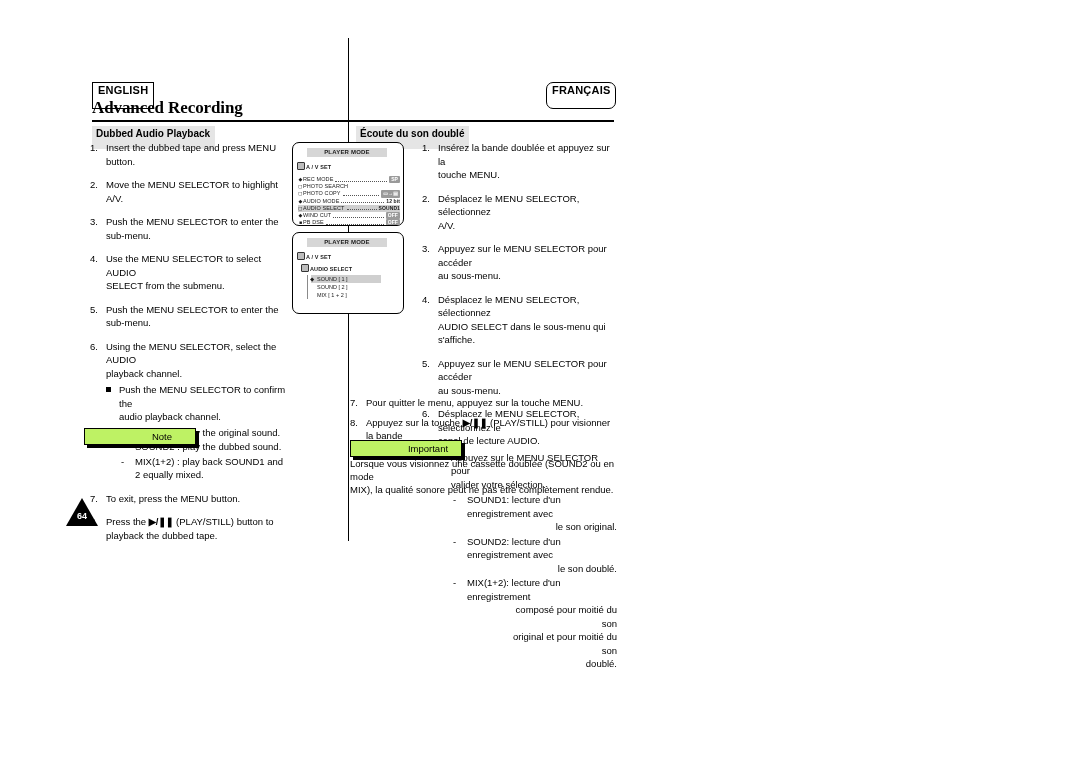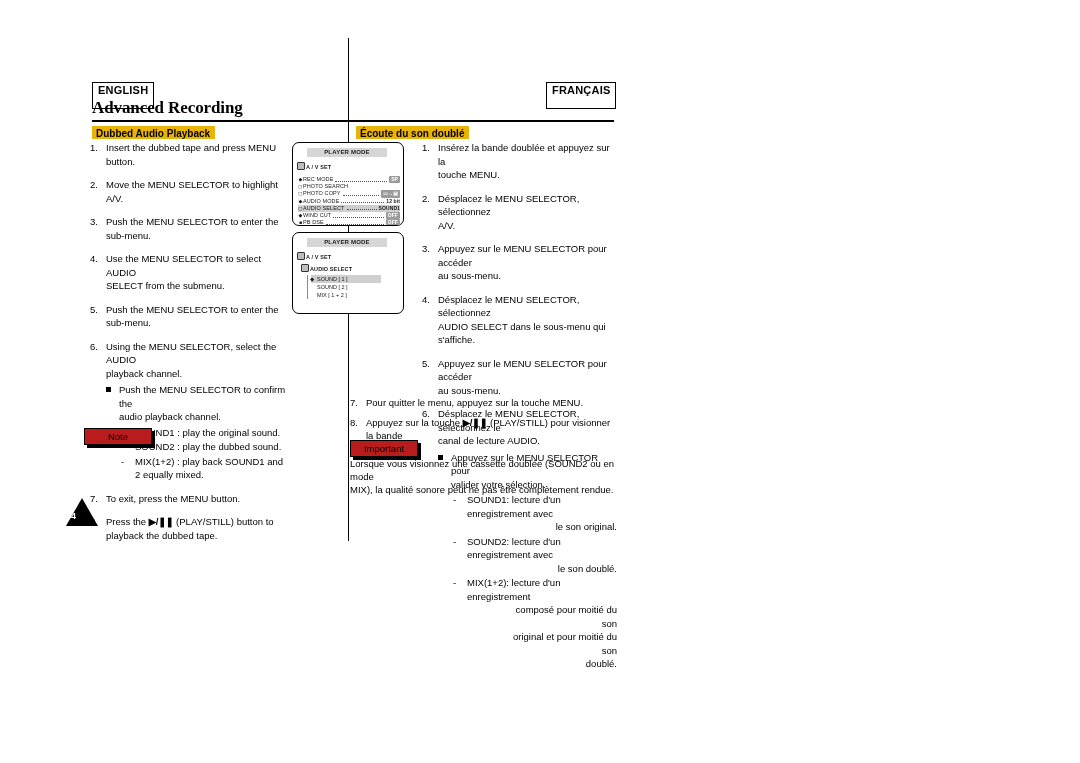--- a/index.html
+++ b/index.html
@@ -44,7 +44,7 @@
     background: #fff;
   }
   .lang-en { left: 92px; top: 82px; }
-  .lang-fr { left: 546px; top: 82px; }
+  .lang-fr { left: 546px; top: 82px; border-radius: 7px; }
 
   .head-title {
     position: absolute;

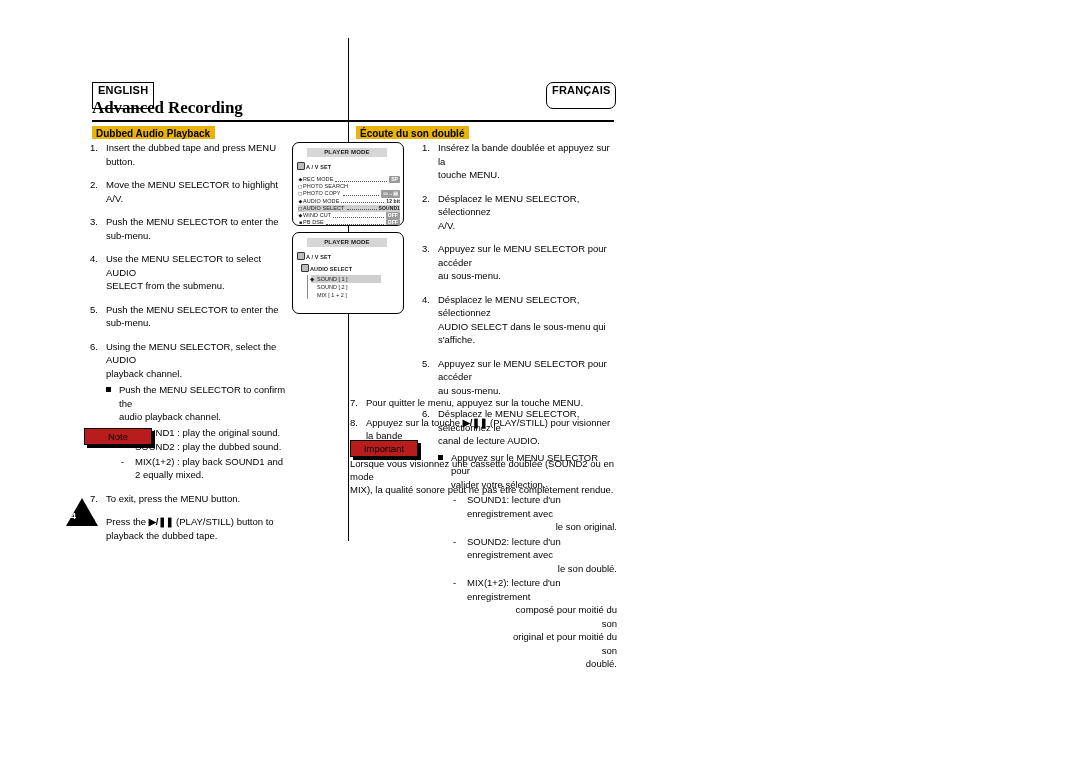--- a/index.html
+++ b/index.html
@@ -68,10 +68,10 @@
   
   .sec-title {
     position: absolute;
-    background: #eab308;
+    background: #e5e5e5;
     font-size: 10px;
     font-weight: bold;
-    padding: 2px 5px 0 4px;
+    padding: 2px 5px 10px 4px;
     line-height: 11px;
     white-space: nowrap;
     text-align: center;

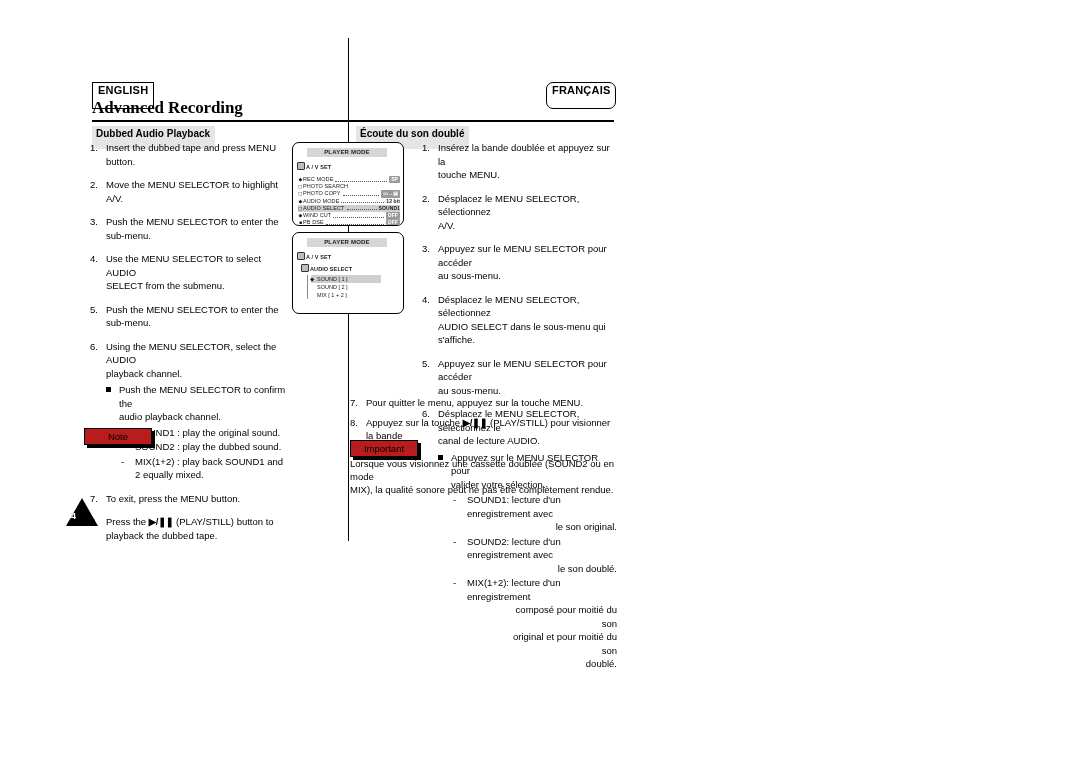--- a/index.html
+++ b/index.html
@@ -135,11 +135,12 @@
     width: 66px;
     height: 15px;
     border: 1px solid #000;
-    background: #b91c1c;
+    background: #bef264;
     font-size: 9.5px;
     text-align: center;
     line-height: 15px;
     box-shadow: 3px 3px 0 0 #000;
+    padding-left: 44px;
   }
   .note-en { left: 84px; top: 428px; }
   .note-fr { left: 350px; top: 440px; }

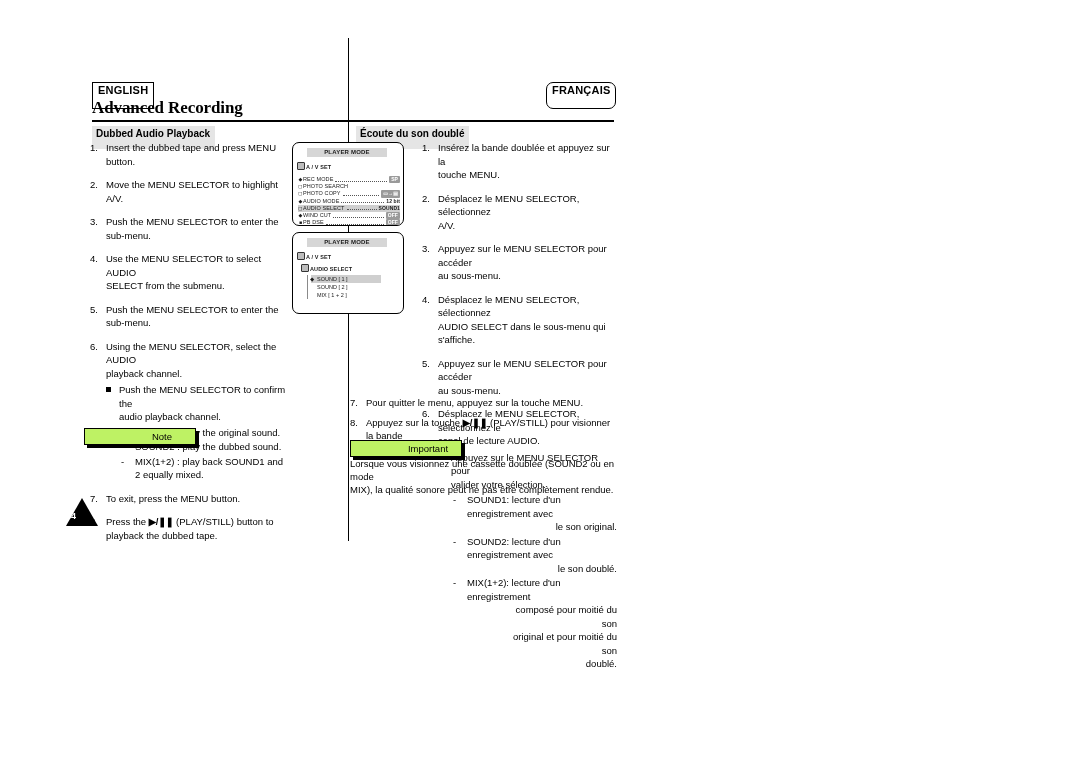--- a/index.html
+++ b/index.html
@@ -303,6 +303,7 @@
     left: 0;
     top: 13px;
     width: 32px;
+    text-align: center;
     color: #fff;
     font-size: 9px;
     font-weight: bold;

